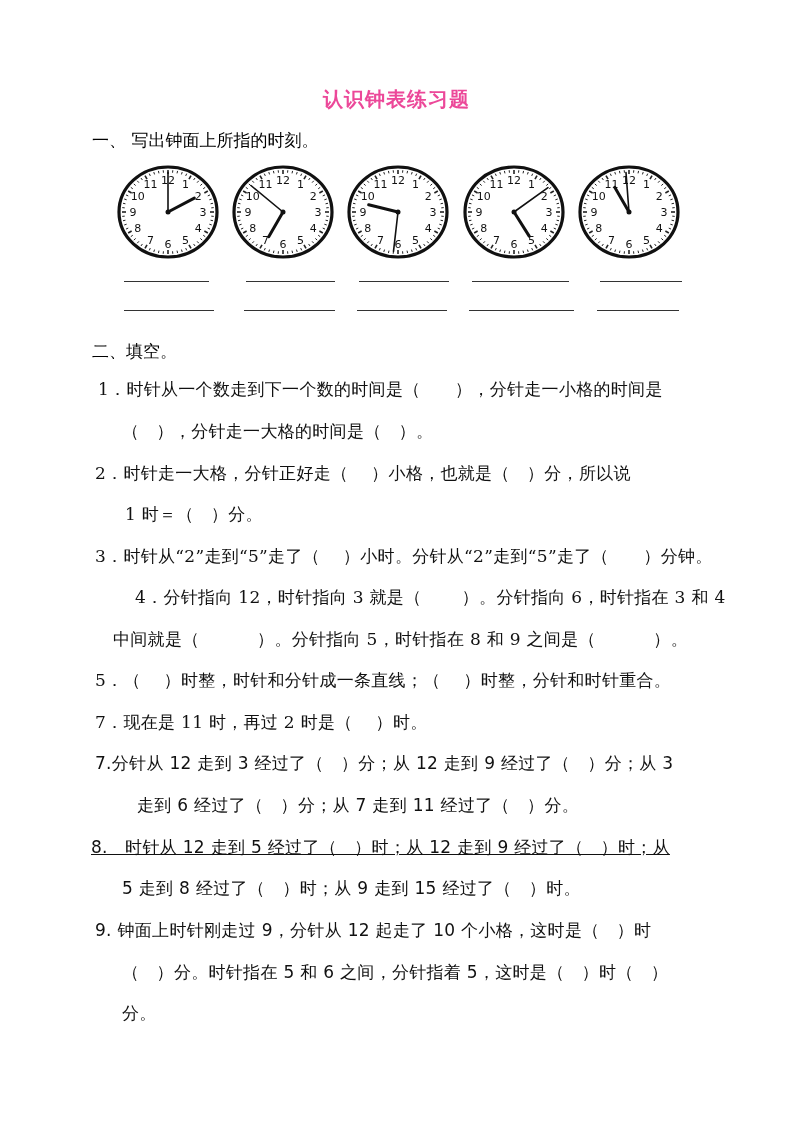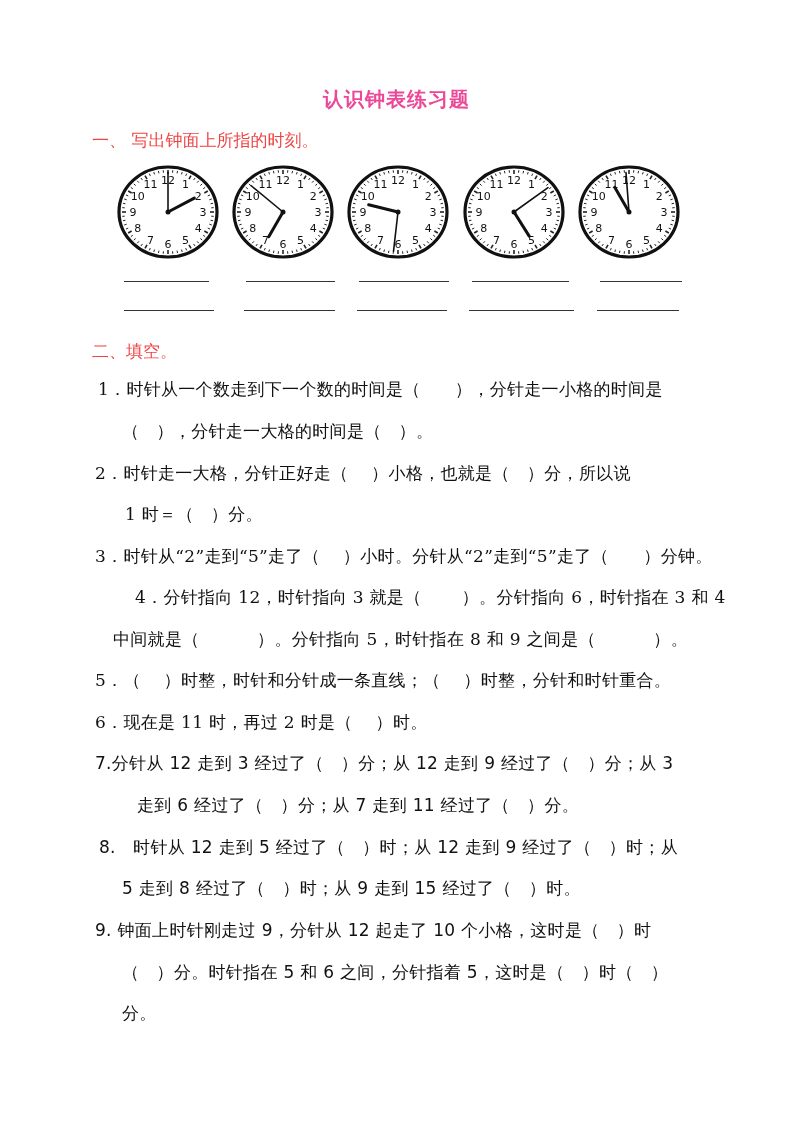--- a/index.html
+++ b/index.html
@@ -8,7 +8,7 @@
   .abs { position:absolute; white-space:nowrap; }
   .title { left:0; width:793px; top:86px; text-align:center; font-size:20px; font-weight:bold;
            font-family:"DejaVu Sans", sans-serif; color:#ec4899; letter-spacing:1px; }
-  .sec { font-size:17px; color:#ef4444; }
+  .sec { font-size:17px; color:#000000; }
   .q { font-size:17px; letter-spacing:0.3px; }
   .q.sans { font-family:"DejaVu Sans","Liberation Sans",sans-serif; }
   .clock { position:absolute; }

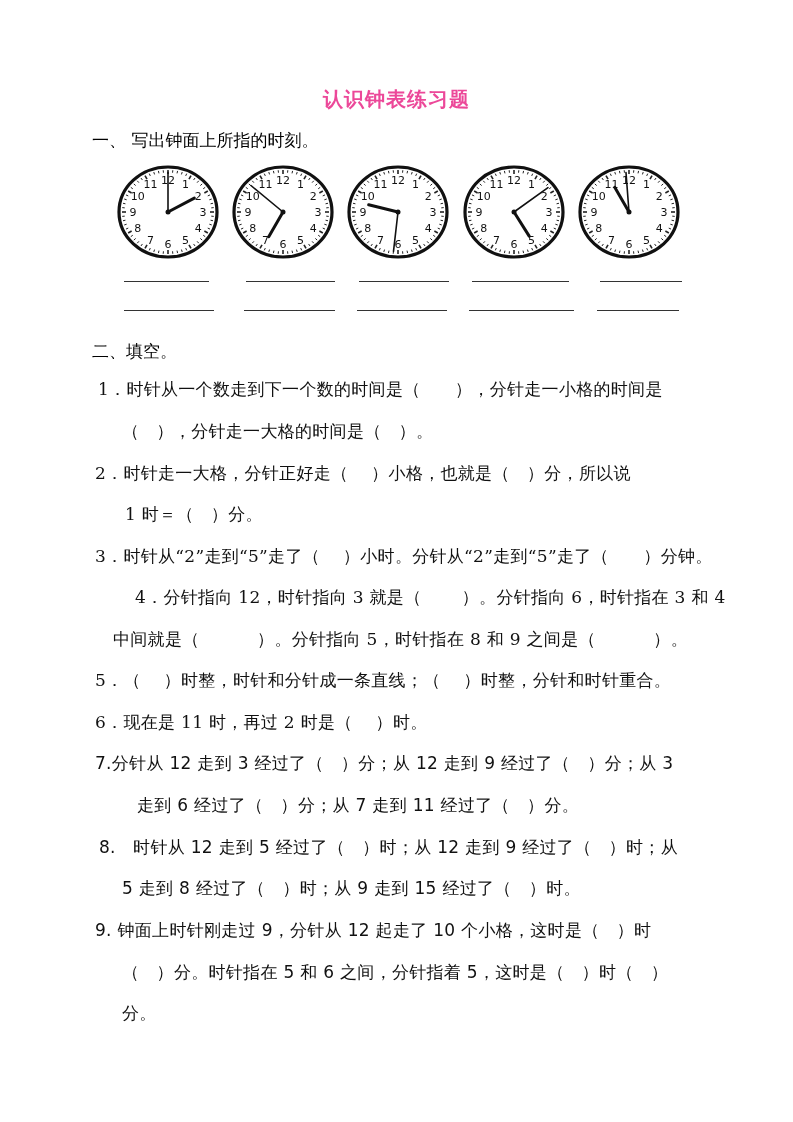--- a/index.html
+++ b/index.html
@@ -451,7 +451,7 @@
 
 <div class="abs q" style="left:95px; top:669px;">5．（　 ）时整，时针和分针成一条直线；（　 ）时整，分针和时针重合。</div>
 
-<div class="abs q" style="left:95px; top:711px;">6．现在是 11 时，再过 2 时是（　 ）时。</div>
+<div class="abs q" style="left:95px; top:711px;">7．现在是 11 时，再过 2 时是（　 ）时。</div>
 
 <div class="abs q sans" style="left:95px; top:752px;">7.分针从 12 走到 3 经过了（　）分；从 12 走到 9 经过了（　）分；从 3</div>
 <div class="abs q sans" style="left:137px; top:794px;">走到 6 经过了（　）分；从 7 走到 11 经过了（　）分。</div>

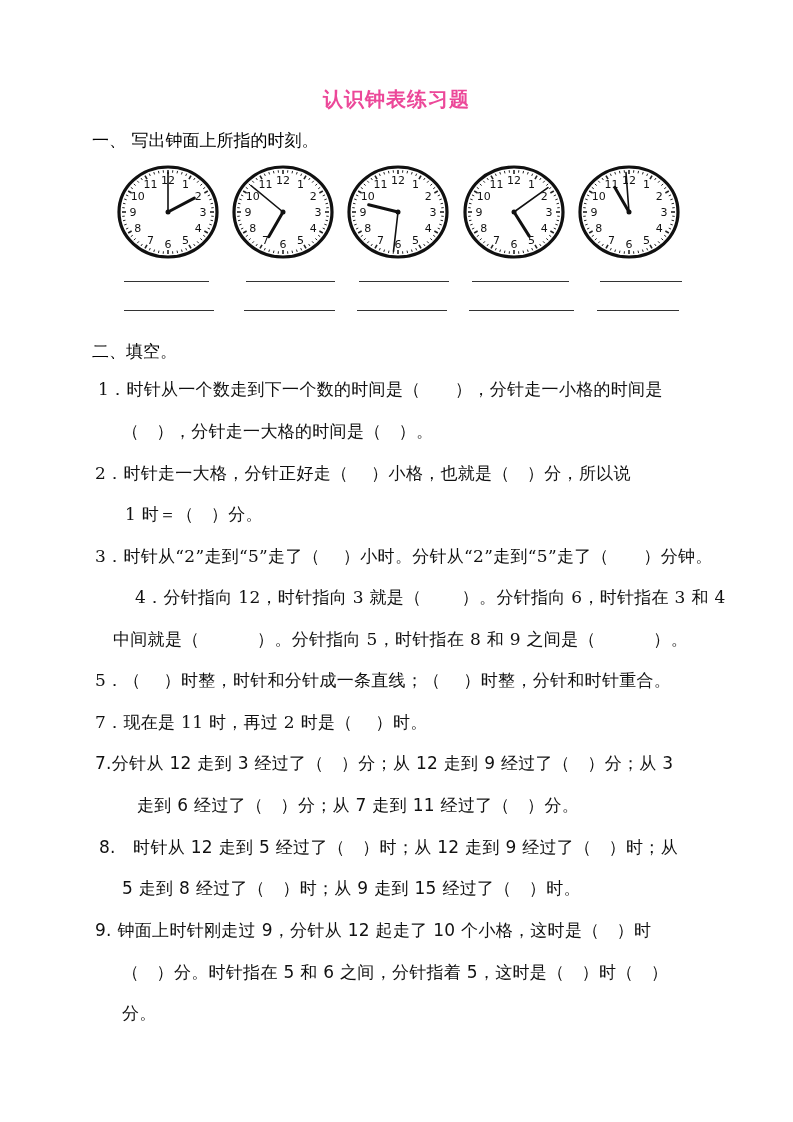--- a/index.html
+++ b/index.html
@@ -456,7 +456,7 @@
 <div class="abs q sans" style="left:95px; top:752px;">7.分针从 12 走到 3 经过了（　）分；从 12 走到 9 经过了（　）分；从 3</div>
 <div class="abs q sans" style="left:137px; top:794px;">走到 6 经过了（　）分；从 7 走到 11 经过了（　）分。</div>
 
-<div class="abs q sans" style="left:99px; top:836px;">8.　时针从 12 走到 5 经过了（　）时；从 12 走到 9 经过了（　）时；从</div>
+<div class="abs q sans" style="left:91px; top:836px;text-decoration:underline;">8.　时针从 12 走到 5 经过了（　）时；从 12 走到 9 经过了（　）时；从</div>
 <div class="abs q sans" style="left:122px; top:877px;">5 走到 8 经过了（　）时；从 9 走到 15 经过了（　）时。</div>
 
 <div class="abs q sans" style="left:95px; top:919px;">9. 钟面上时针刚走过 9，分针从 12 起走了 10 个小格，这时是（　）时</div>

